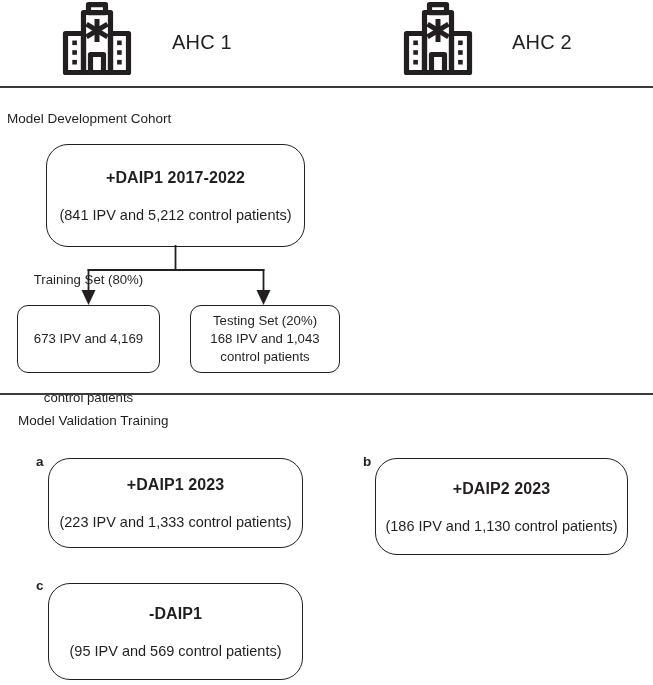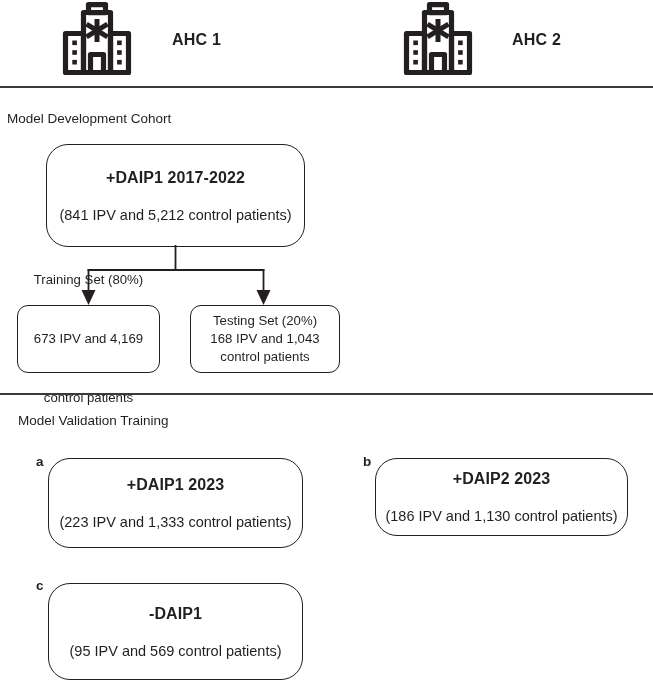--- a/index.html
+++ b/index.html
@@ -32,8 +32,8 @@
   }
   .site-label {
     position: absolute;
-    font-size: 16px;
-    font-weight: 700;
+    font-size: 20px;
+    font-weight: 400;
     letter-spacing: 0.2px;
     color: #231f20;
     white-space: nowrap;

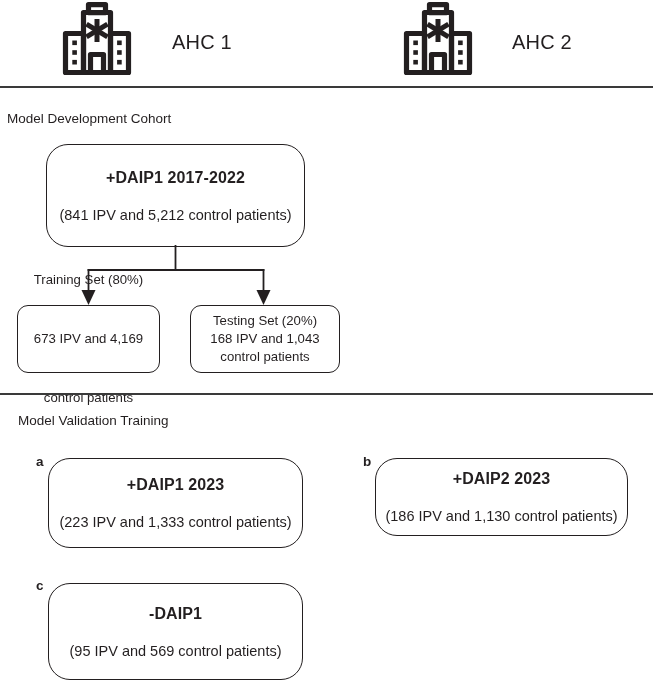--- a/index.html
+++ b/index.html
@@ -215,7 +215,7 @@
   </div>
 
   <div class="panel-tag" style="left:363px; top:454px;">b</div>
-  <div class="node big" style="left:375px; top:458px; width:253px; height:78px;">
+  <div class="node big" style="left:375px; top:458px; width:253px; height:97px;">
     <div class="title">+DAIP2 2023</div>
     <div class="sub">(186 IPV and 1,130 control patients)</div>
   </div>

